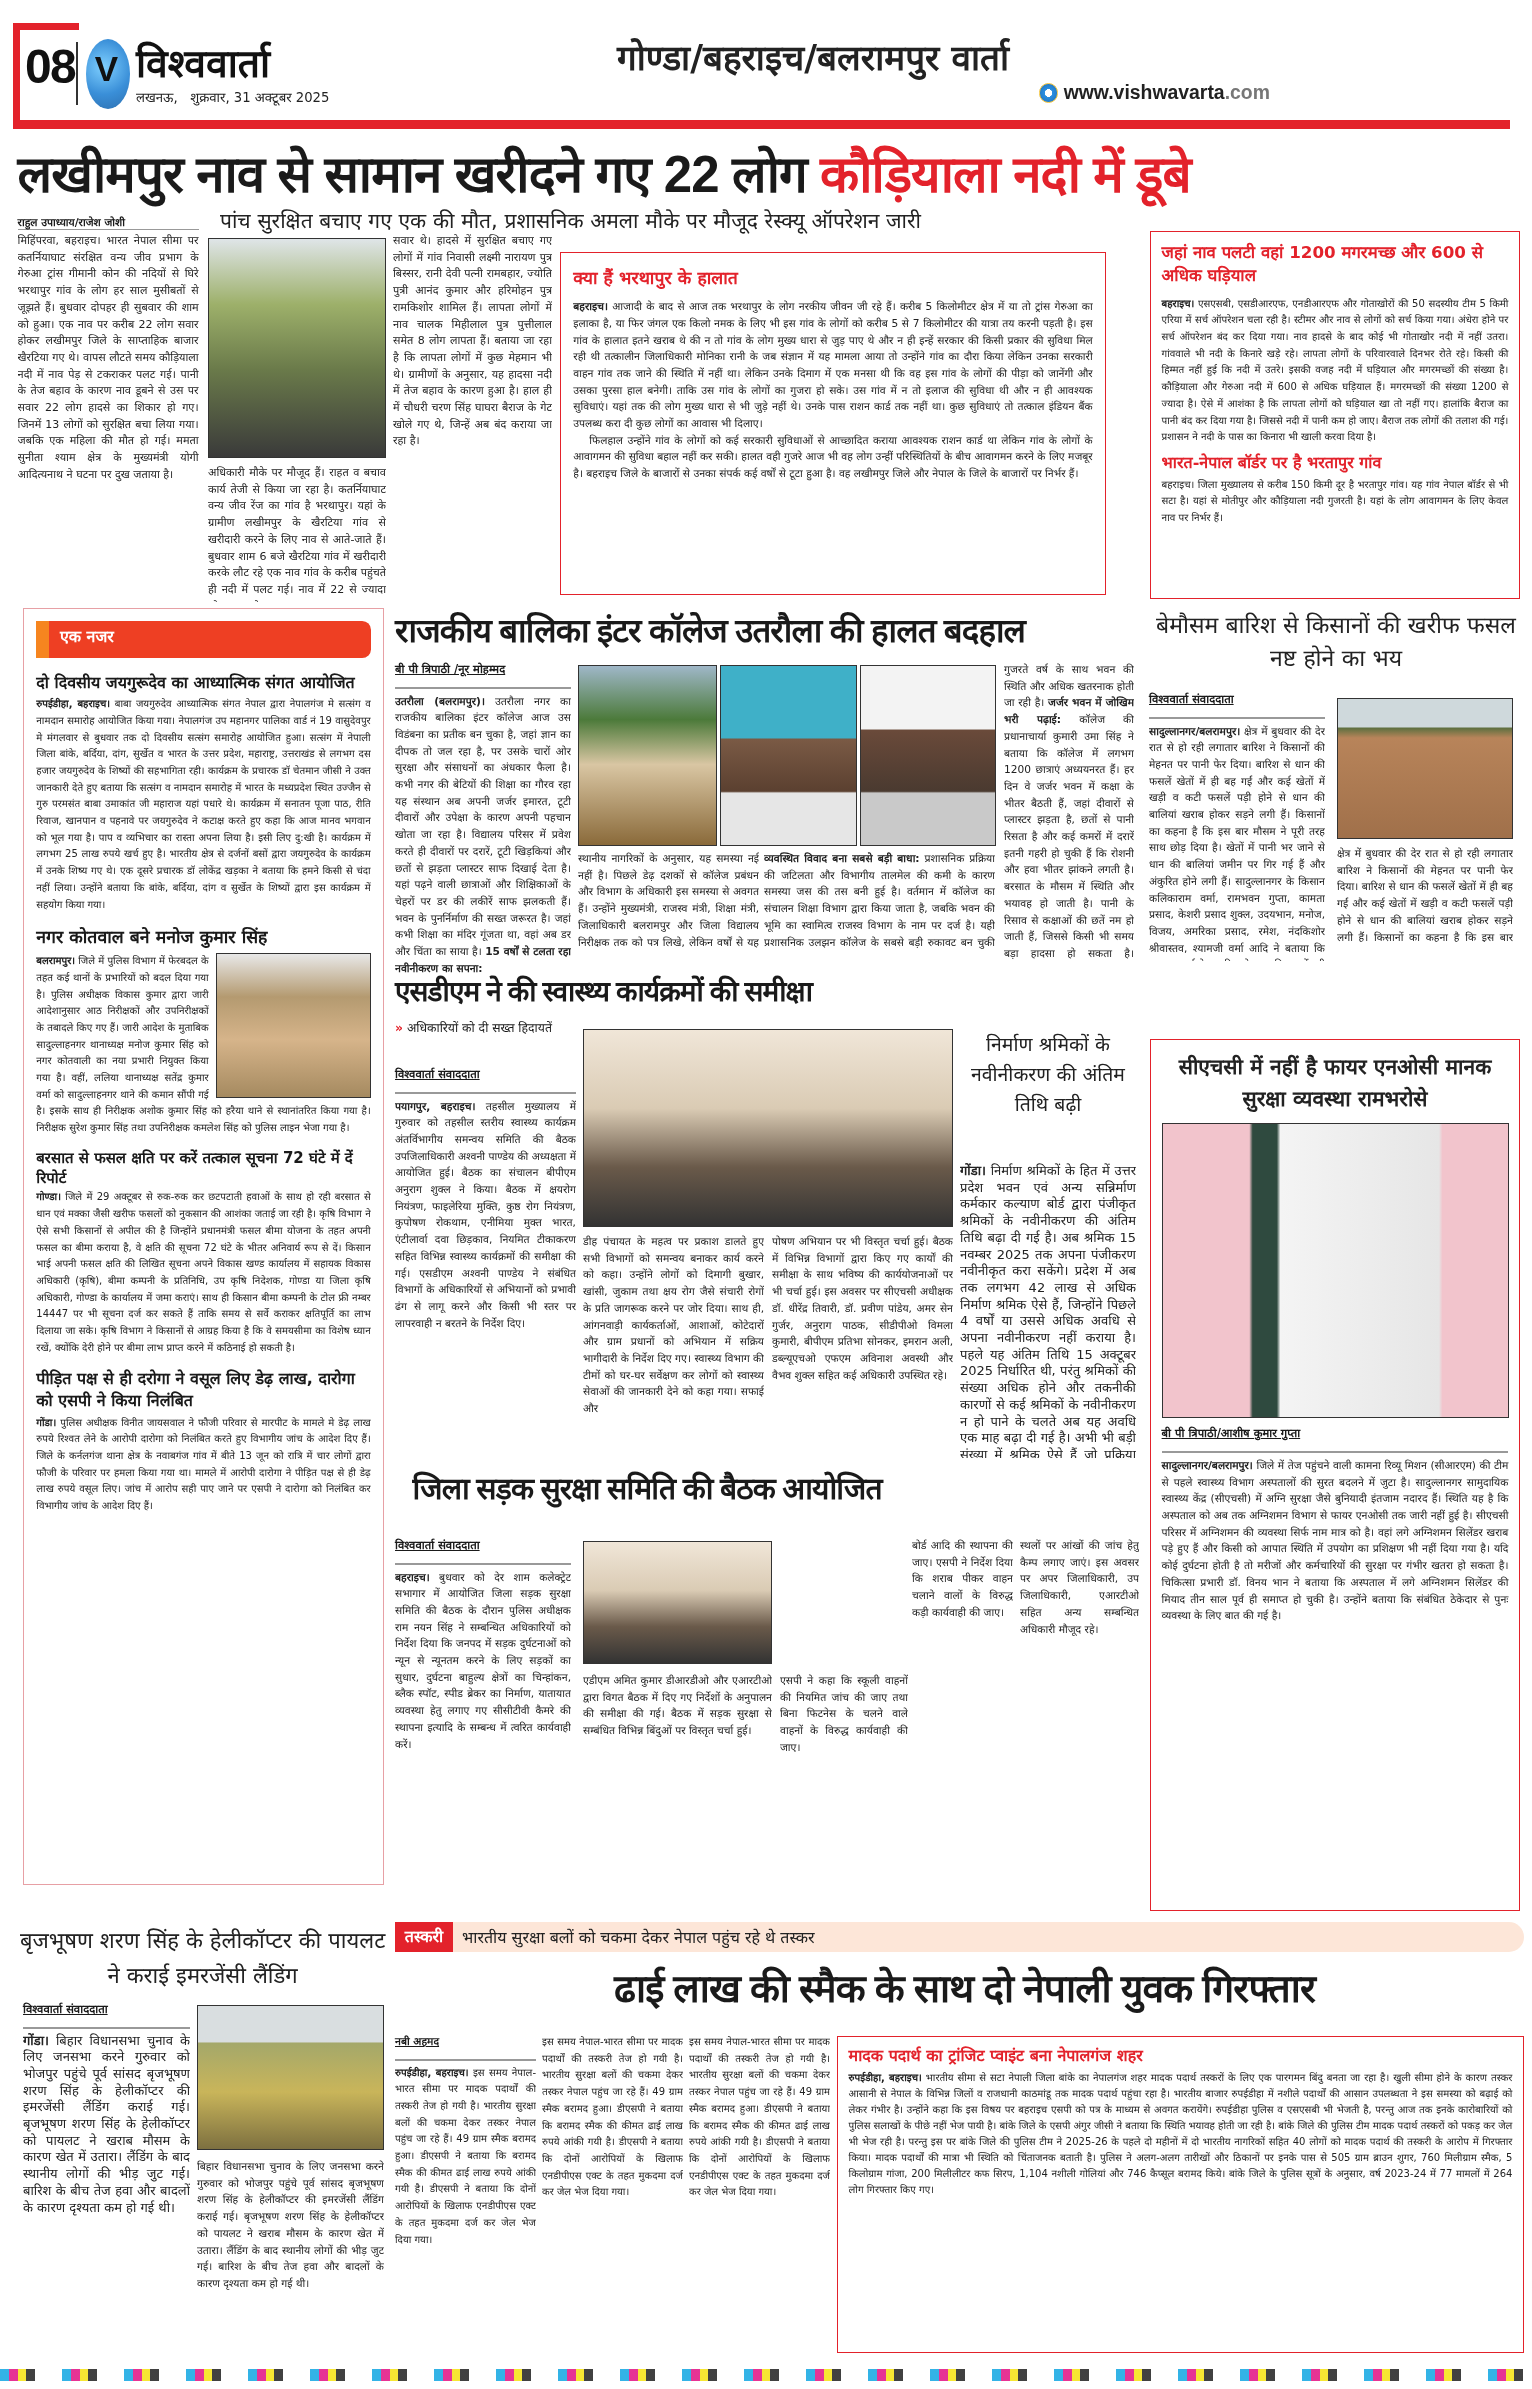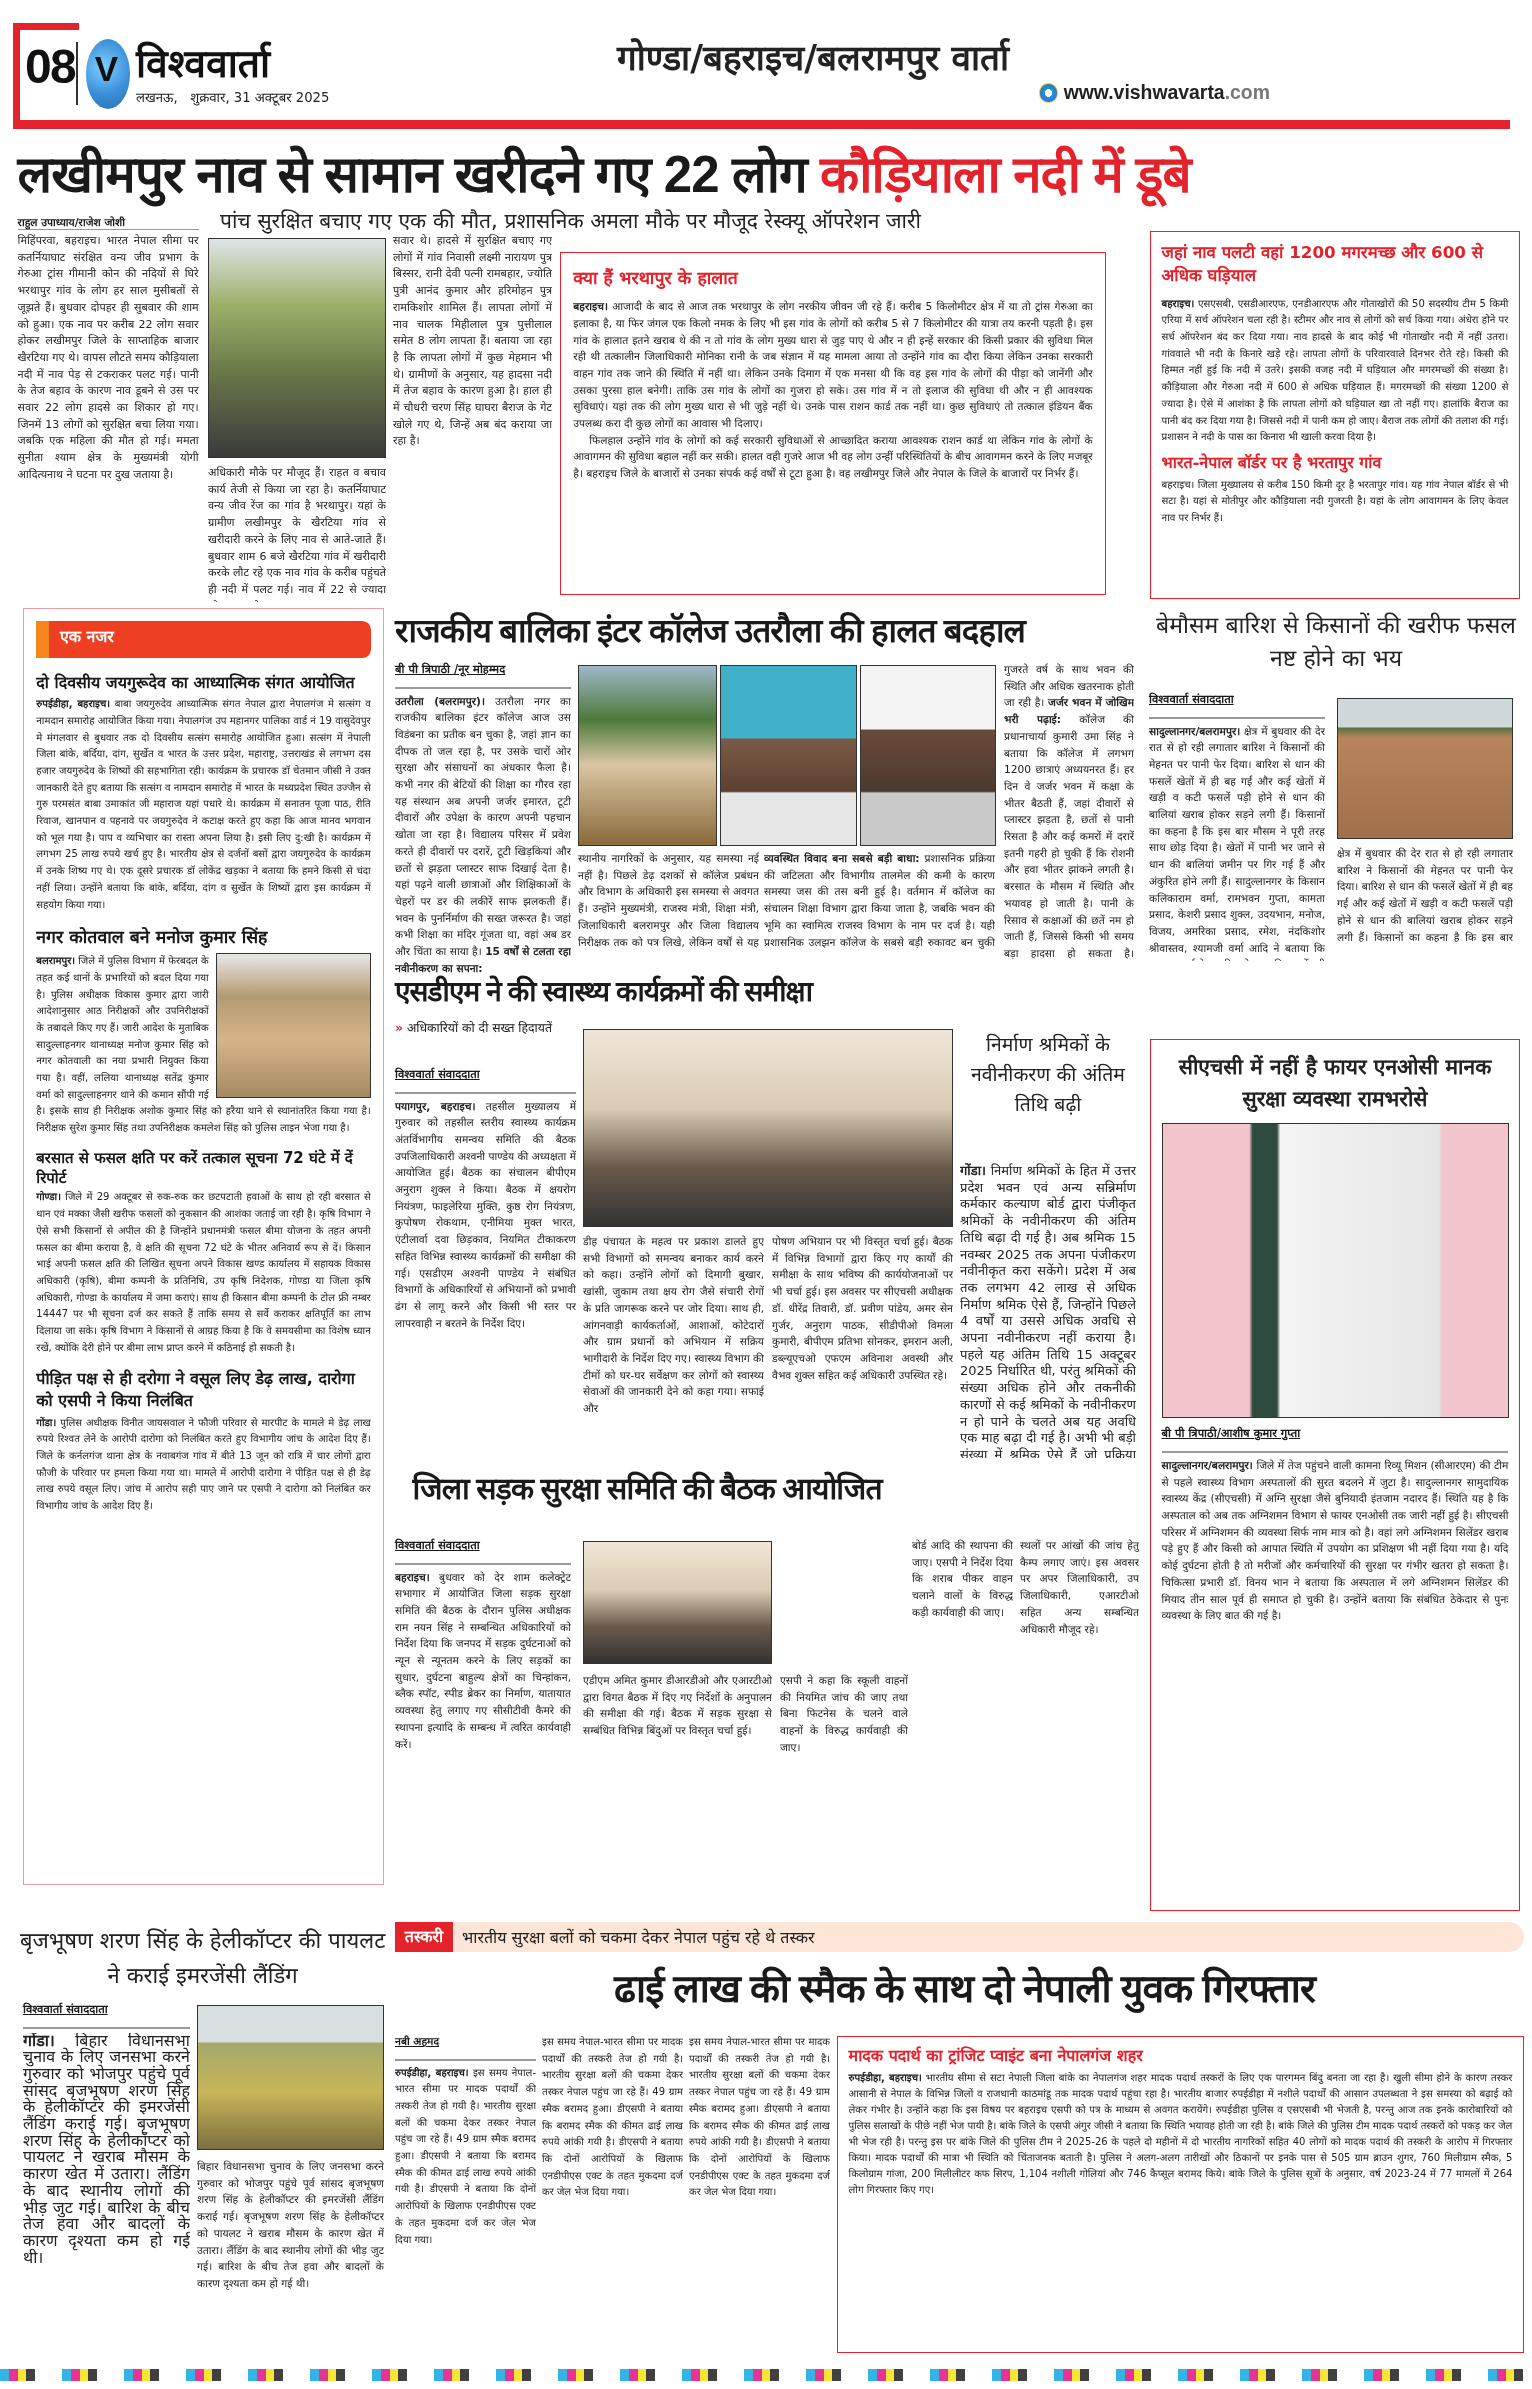--- a/index.html
+++ b/index.html
@@ -198,7 +198,7 @@
 <div class="abs" style="left:17.6px;top:1911px;width:370px;font-size:22px;line-height:35px;text-align:center;color:#222;margin-top:12px;">बृजभूषण शरण सिंह के हेलीकॉप्टर की पायलट ने कराई इमरजेंसी लैंडिंग</div>
 <div class="abs" style="left:23px;top:2001px;width:167px;">
   <div class="byline">विश्ववार्ता संवाददाता</div>
-  <div class="body-text" style="font-size:16px;height:352px;overflow:hidden;">
+  <div class="body-text" style="font-size:13px;height:352px;overflow:hidden;">
     <b>गोंडा।</b>
     <span>बिहार विधानसभा चुनाव के लिए जनसभा करने गुरुवार को भोजपुर पहुंचे पूर्व सांसद बृजभूषण शरण सिंह के हेलीकॉप्टर की इमरजेंसी लैंडिंग कराई गई। बृजभूषण शरण सिंह के हेलीकॉप्टर को पायलट ने खराब मौसम के कारण खेत में उतारा। लैंडिंग के बाद स्थानीय लोगों की भीड़ जुट गई। बारिश के बीच तेज हवा और बादलों के कारण दृश्यता कम हो गई थी।</span>
   </div>

